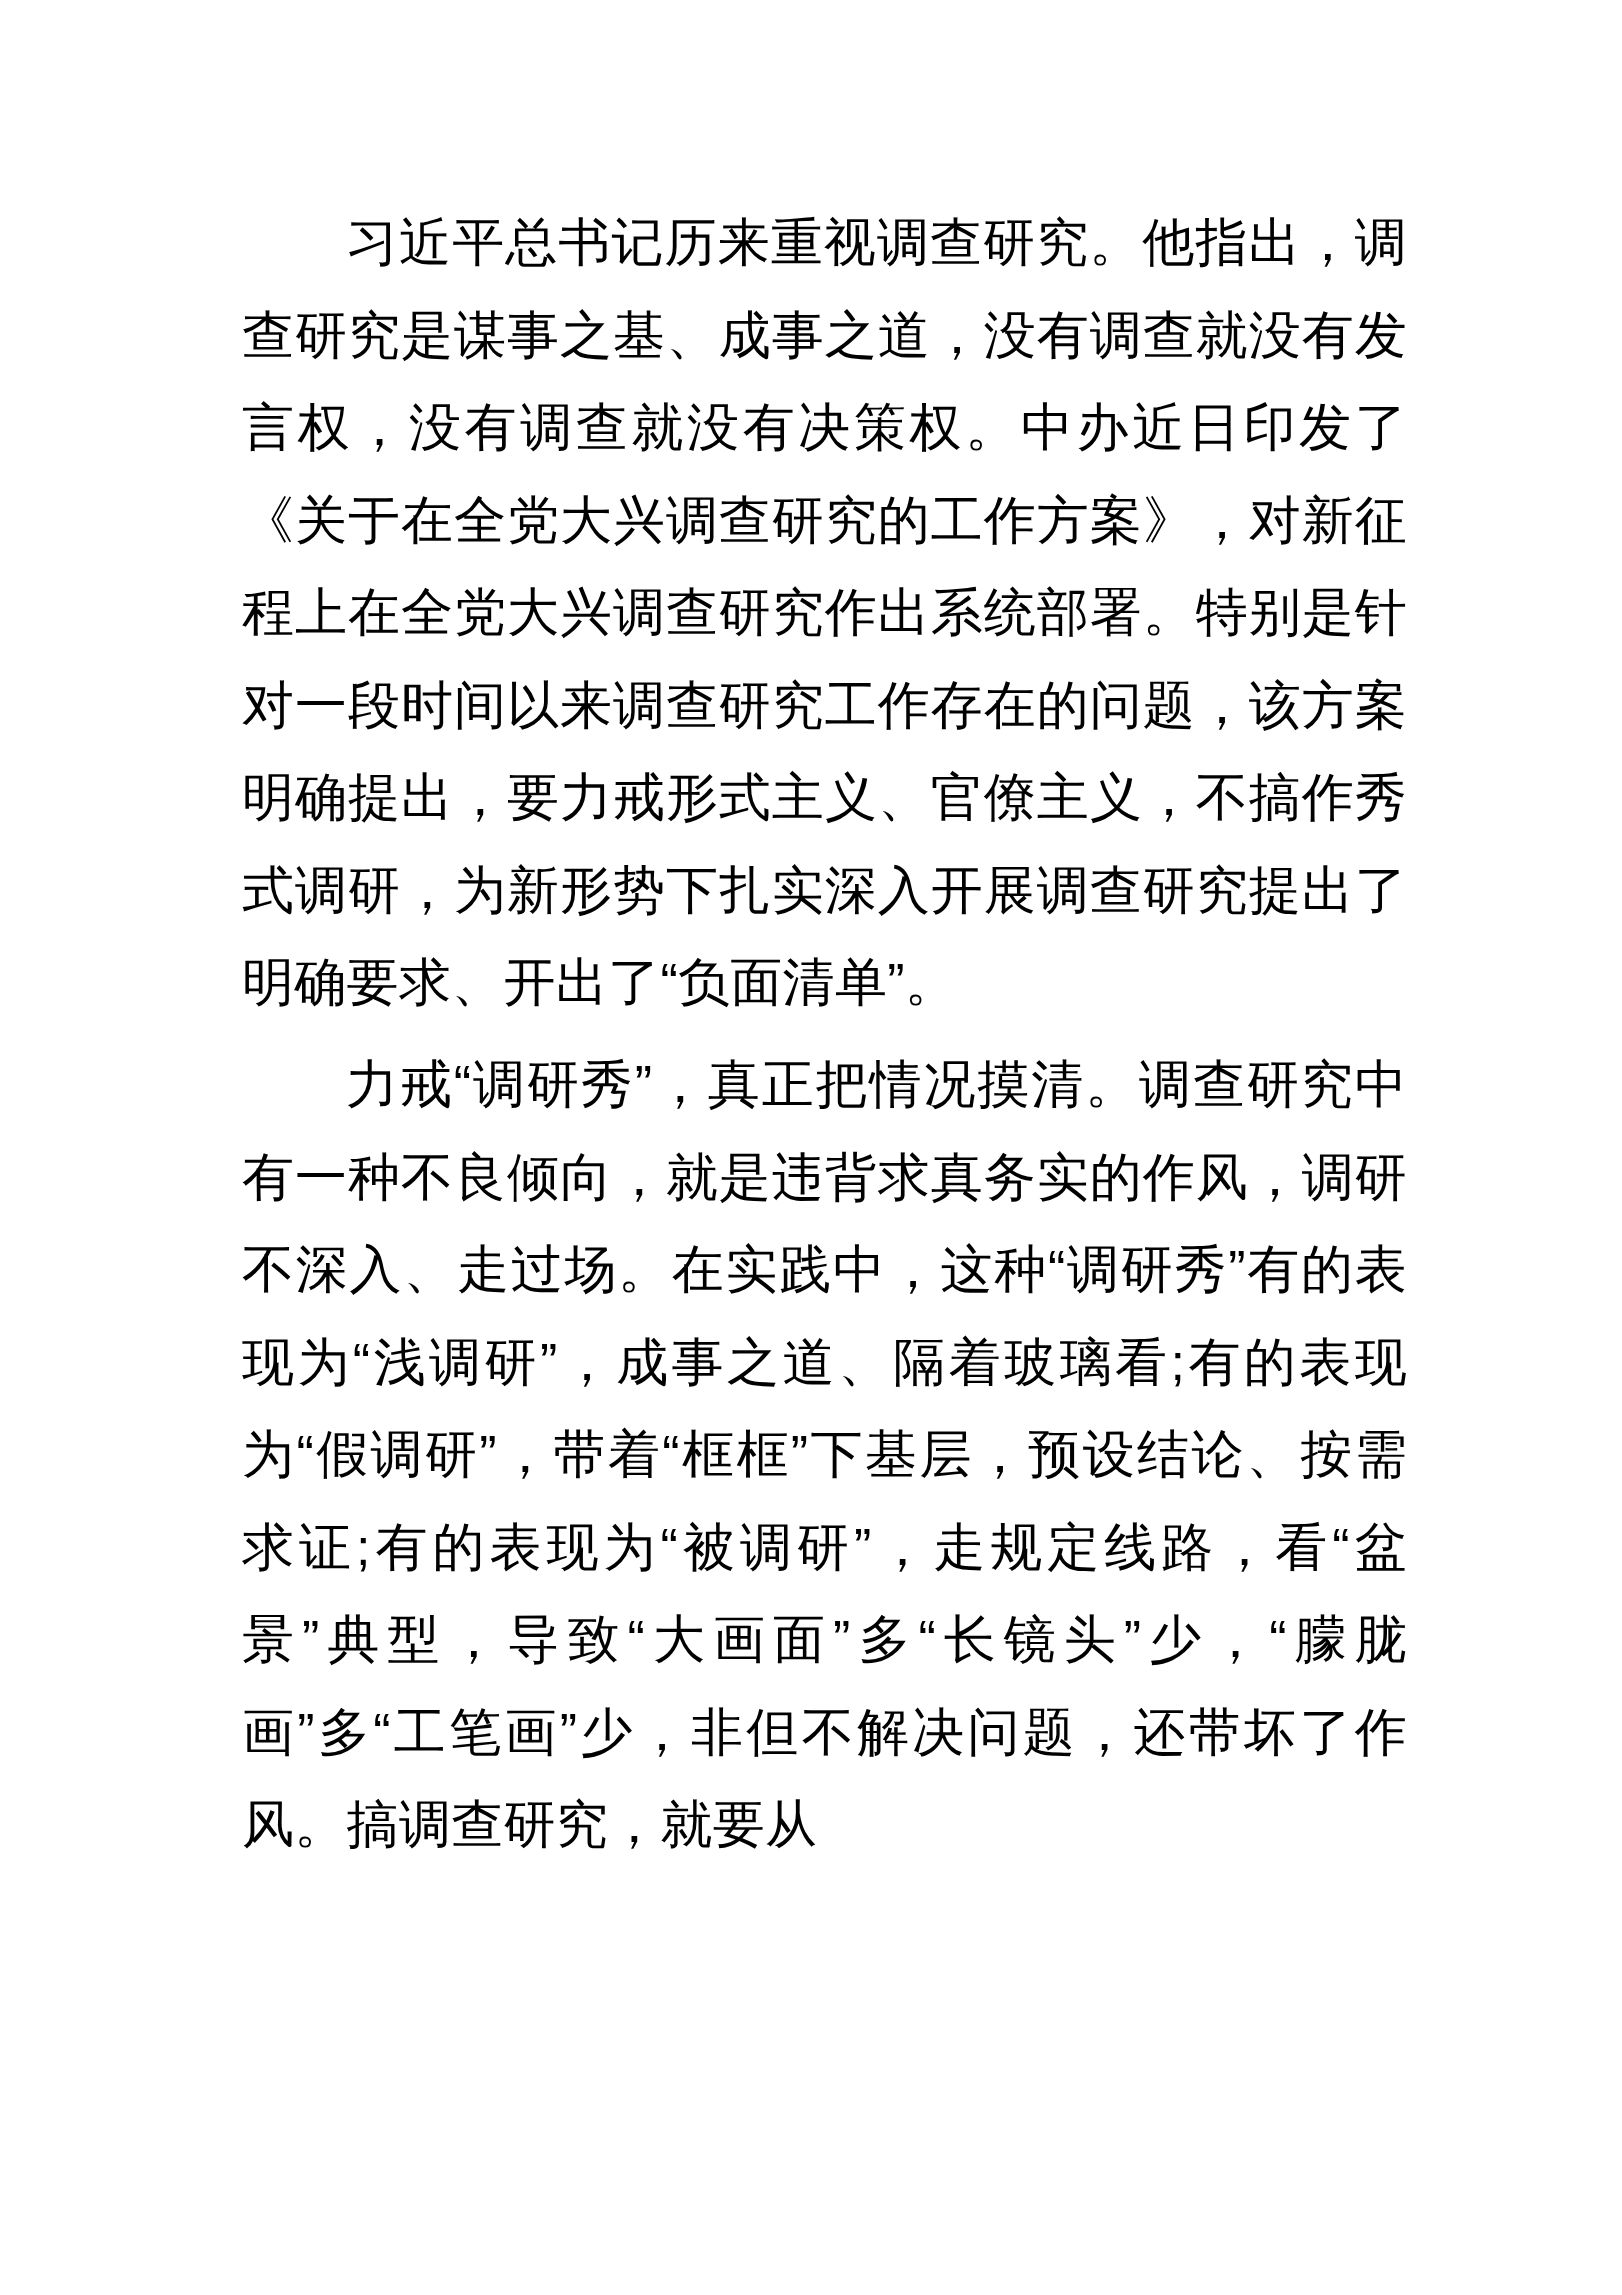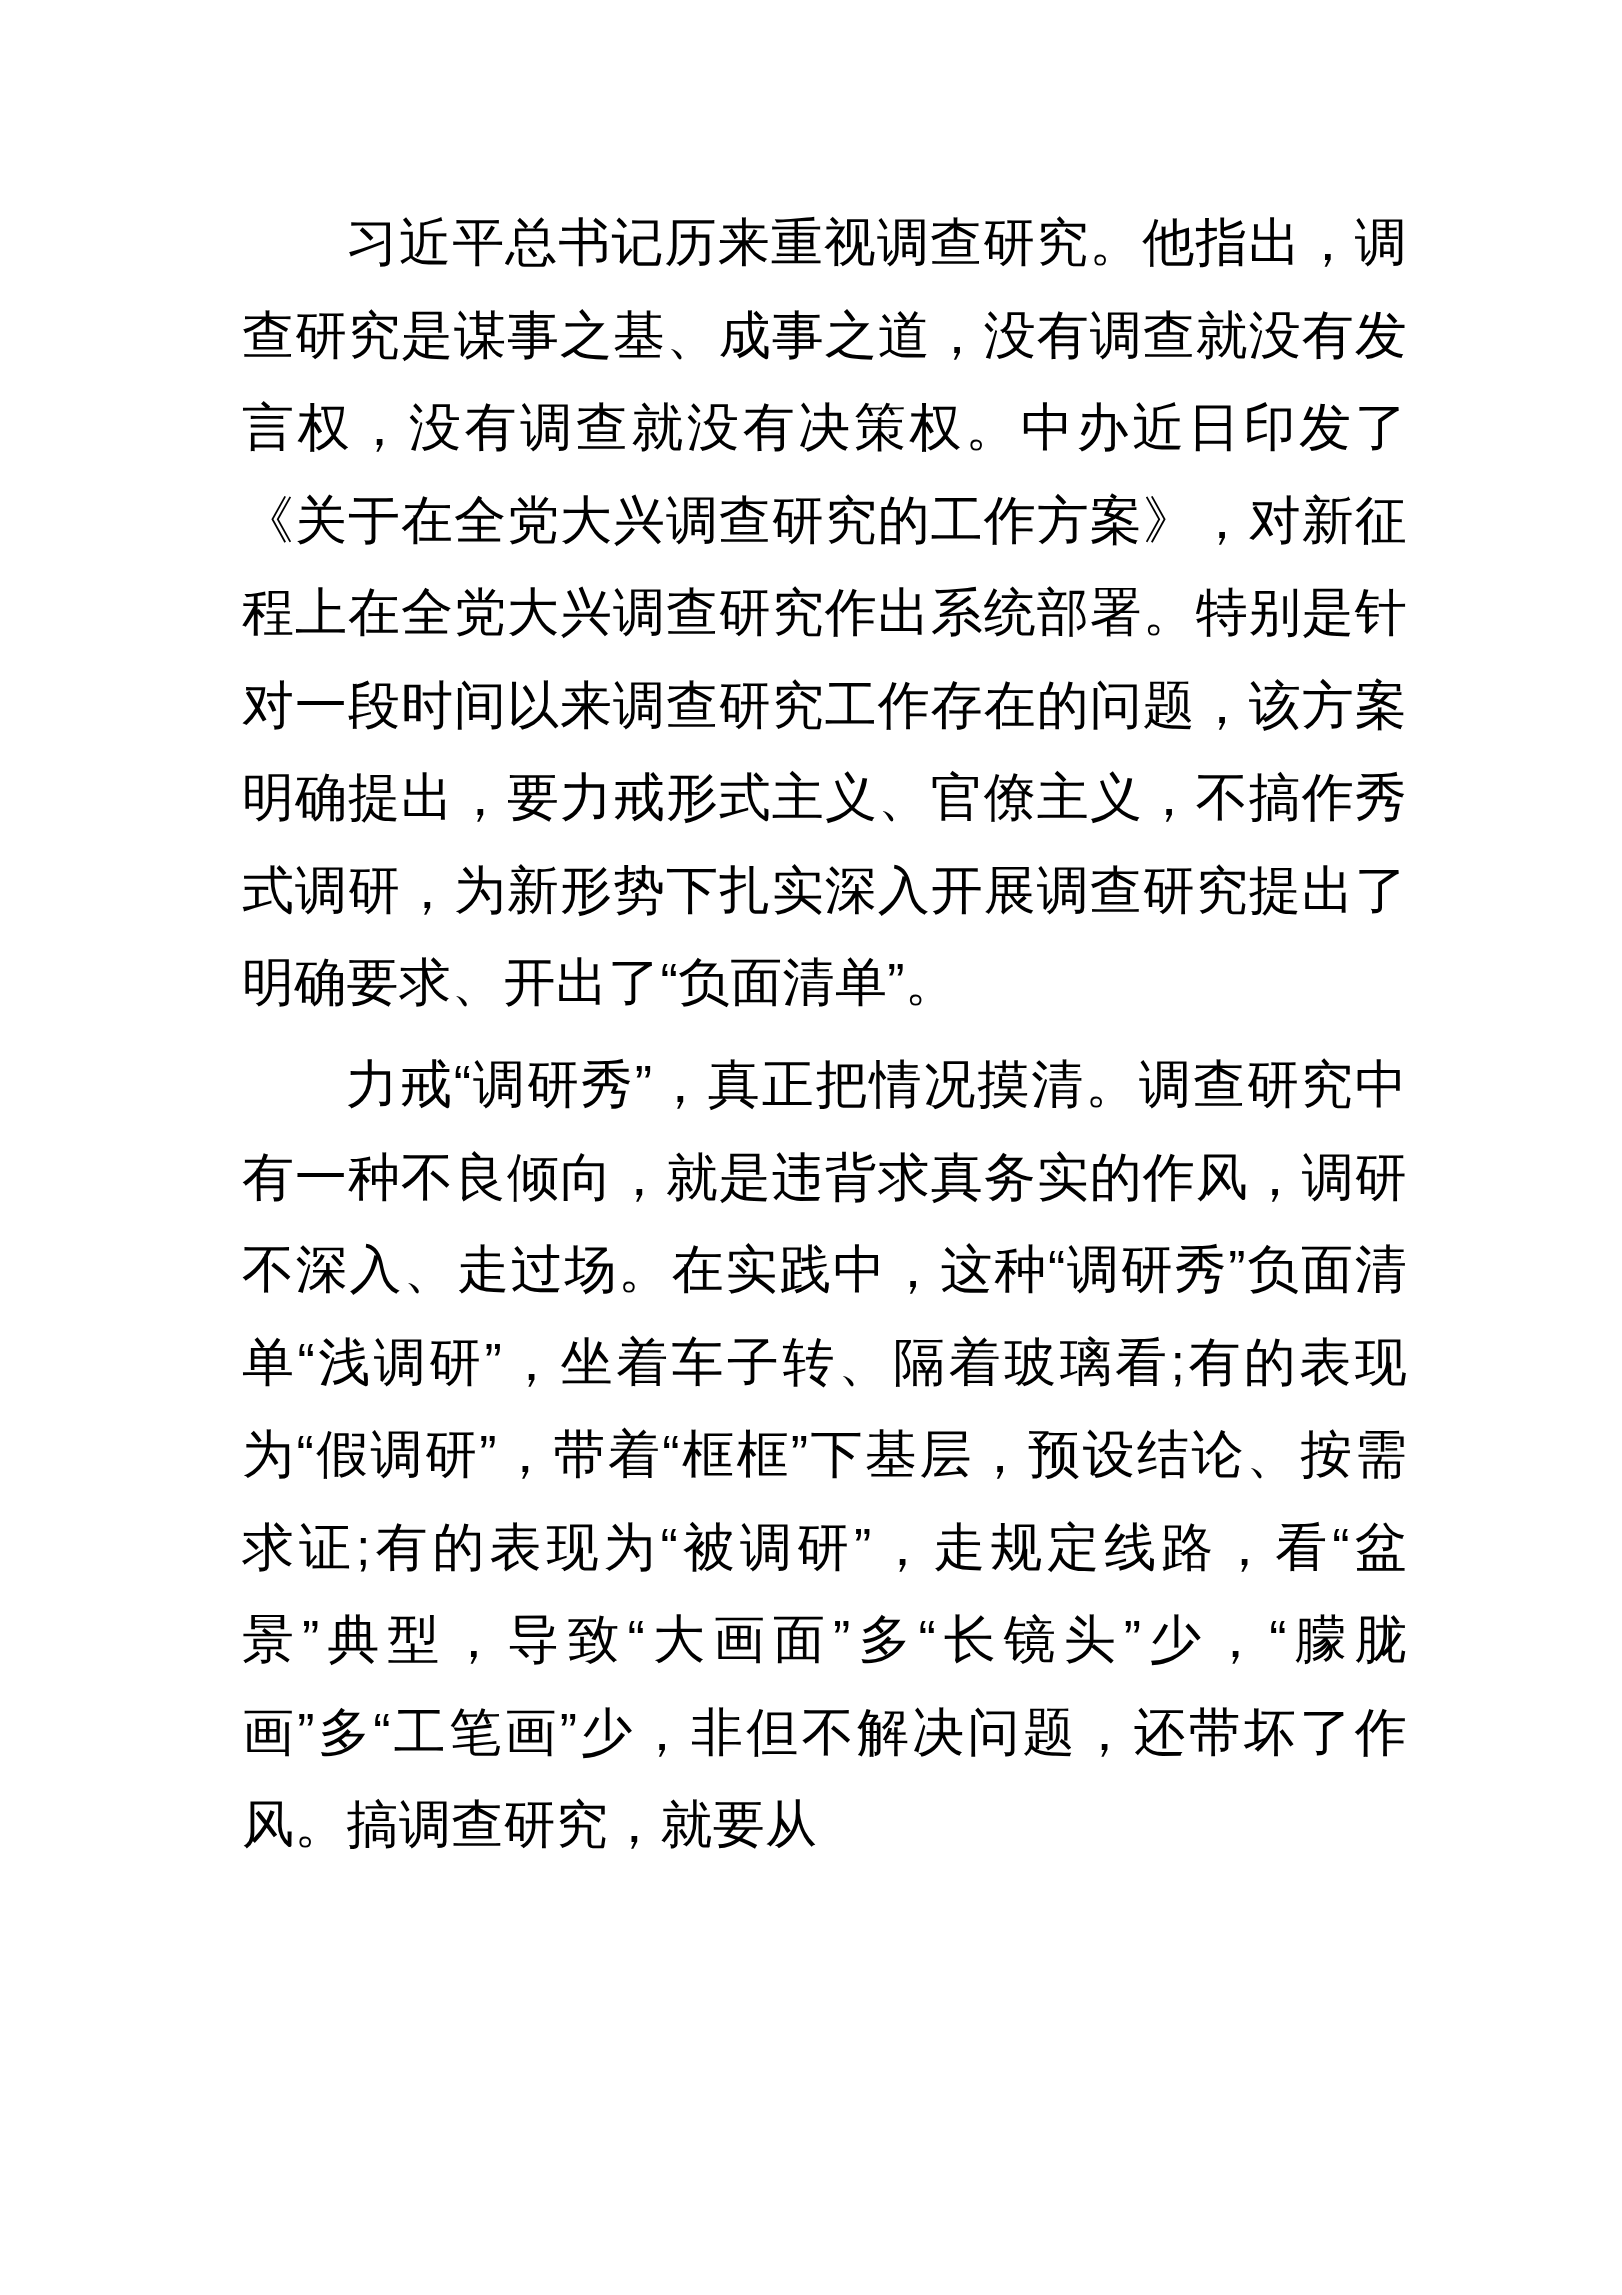--- a/index.html
+++ b/index.html
@@ -42,7 +42,7 @@
 <div class="page">
   <div class="doc-body">
     <p class="para">习近平总书记历来重视调查研究。他指出，调查研究是谋事之基、成事之道，没有调查就没有发言权，没有调查就没有决策权。中办近日印发了《关于在全党大兴调查研究的工作方案》，对新征程上在全党大兴调查研究作出系统部署。特别是针对一段时间以来调查研究工作存在的问题，该方案明确提出，要力戒形式主义、官僚主义，不搞作秀式调研，为新形势下扎实深入开展调查研究提出了明确要求、开出了“负面清单”。</p>
-    <p class="para">力戒“调研秀”，真正把情况摸清。调查研究中有一种不良倾向，就是违背求真务实的作风，调研不深入、走过场。在实践中，这种“调研秀”负面清单“浅调研”，坐着车子转、隔着玻璃看;有的表现为“假调研”，带着“框框”下基层，预设结论、按需求证;有的表现为“被调研”，走规定线路，看“盆景”典型，导致“大画面”多“长镜头”少，“朦胧画”多“工笔画”少，非但不解决问题，还带坏了作风。搞调查研究，就要从</p>
+    <p class="para">力戒“调研秀”，真正把情况摸清。调查研究中有一种不良倾向，就是违背求真务实的作风，调研不深入、走过场。在实践中，这种“调研秀”有的表现为“浅调研”，成事之道、隔着玻璃看;有的表现为“假调研”，带着“框框”下基层，预设结论、按需求证;有的表现为“被调研”，走规定线路，看“盆景”典型，导致“大画面”多“长镜头”少，“朦胧画”多“工笔画”少，非但不解决问题，还带坏了作风。搞调查研究，就要从</p>
   </div>
 </div>
 

